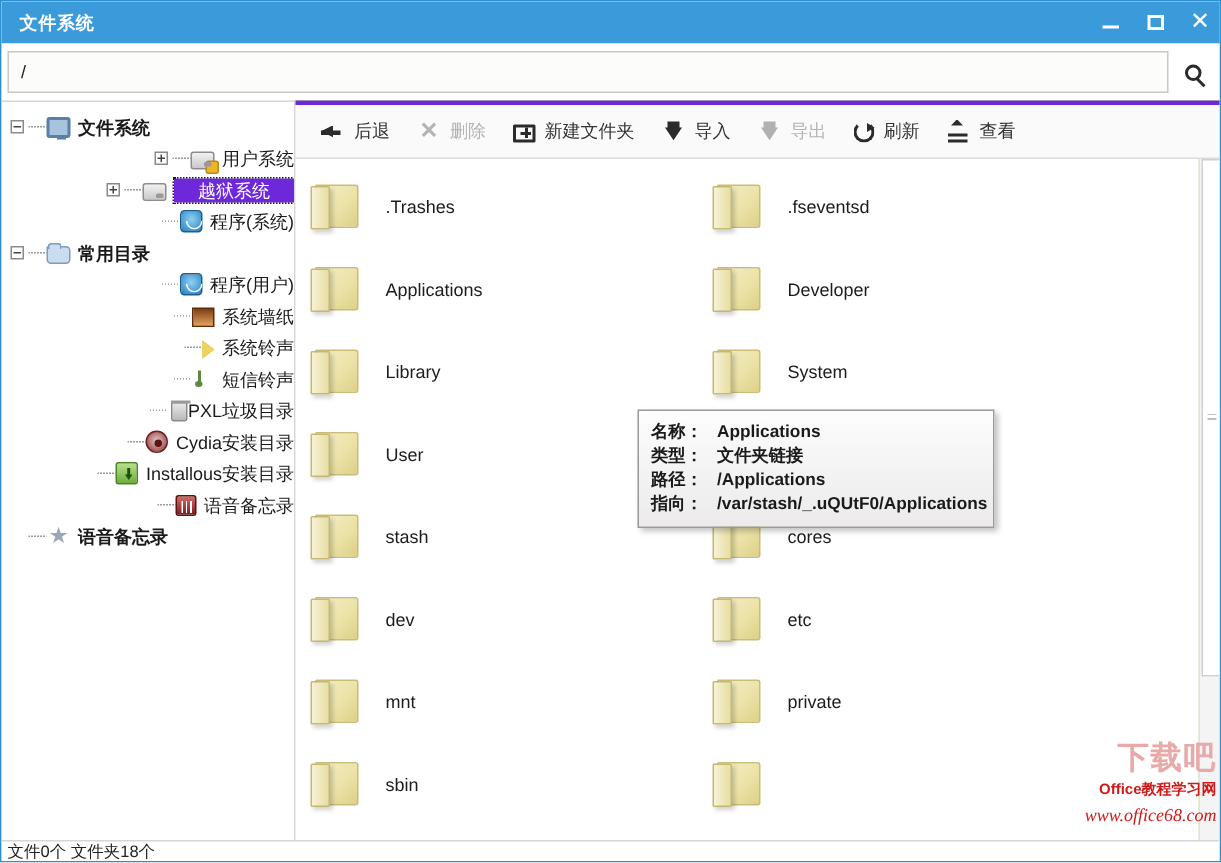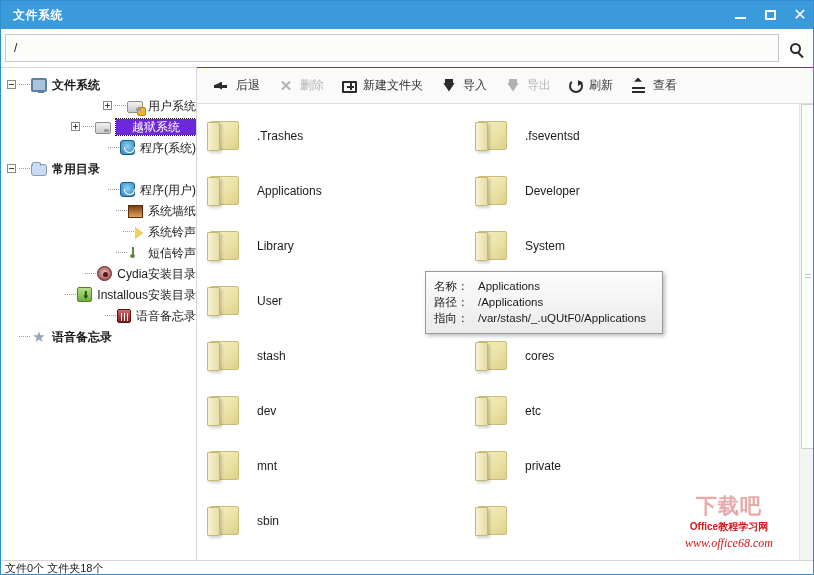--- a/index.html
+++ b/index.html
@@ -93,7 +93,7 @@
   .rightpane {
     flex: 1; height: 495px;
     position: relative;
-    border-top: 1px solid #6d28d9;
+    border-top: 3px solid #6d28d9;
     background: #bef264;
   }
 

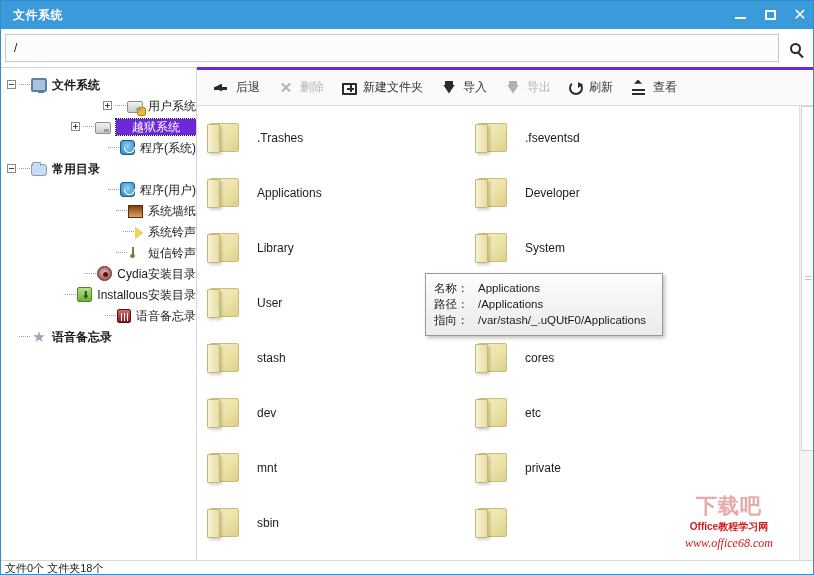--- a/index.html
+++ b/index.html
@@ -404,6 +404,12 @@
             <span class="dots"></span>
             <span class="ic ic-note"></span>
             <span class="lbl">短信铃声</span>
+          </div>
+          <div class="tree-row indent1">
+            <span class="tw"></span>
+            <span class="dots"></span>
+            <span class="ic ic-trash"></span>
+            <span class="lbl">PXL垃圾目录</span>
           </div>
           <div class="tree-row indent1">
             <span class="tw"></span>

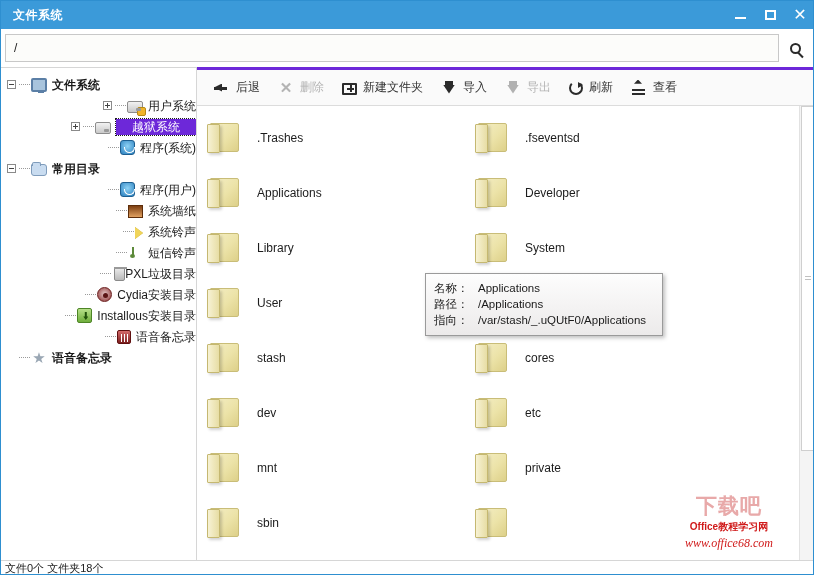--- a/index.html
+++ b/index.html
@@ -274,7 +274,7 @@
     font-size: 11.5px; color: #1a1a1a;
     z-index: 40;
   }
-  .tt-row { display:flex; line-height:16px; white-space:nowrap; }
+  .tt-row { display:flex; line-height:16px; white-space:nowrap;font-weight:bold; }
   .tt-key { width: 44px; flex:none; }
   .tt-val { }
 

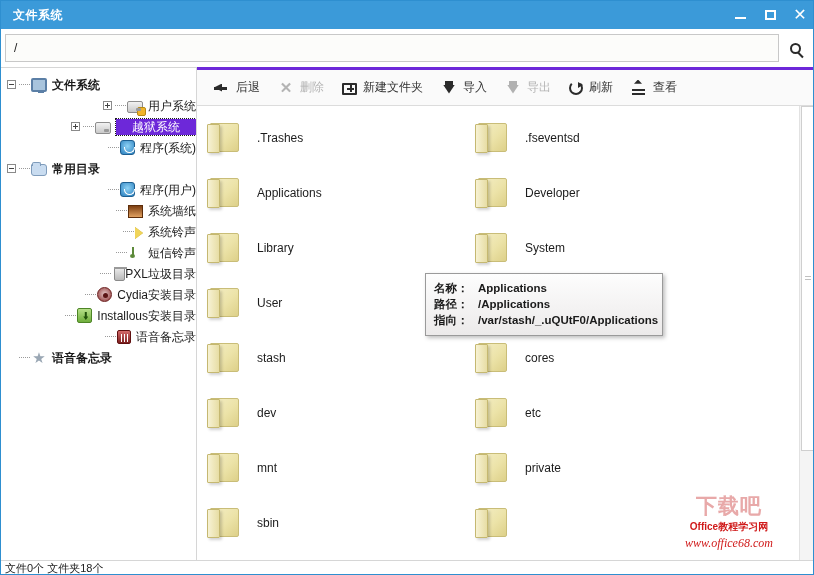--- a/index.html
+++ b/index.html
@@ -603,6 +603,10 @@
             <span class="tt-val">Applications</span>
           </div>
           <div class="tt-row">
+            <span class="tt-key">类型：</span>
+            <span class="tt-val">文件夹链接</span>
+          </div>
+          <div class="tt-row">
             <span class="tt-key">路径：</span>
             <span class="tt-val">/Applications</span>
           </div>

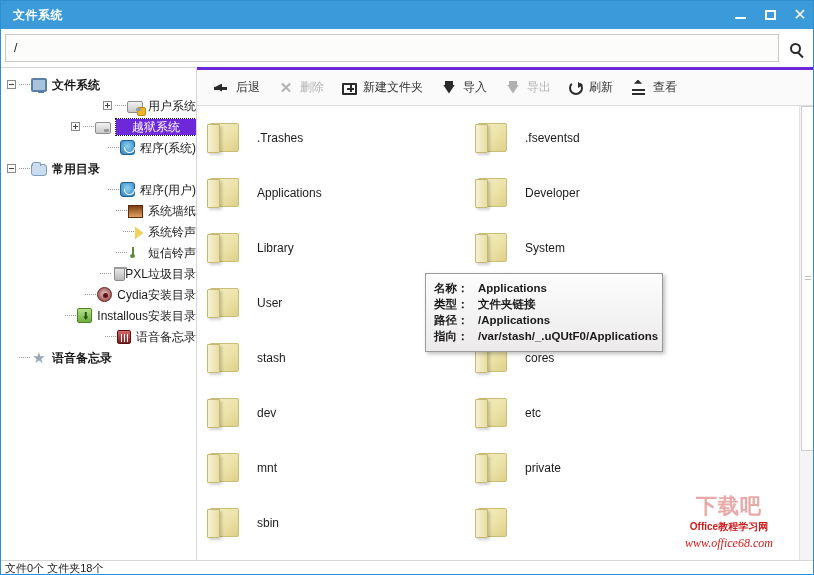--- a/index.html
+++ b/index.html
@@ -292,10 +292,10 @@
 
   
   .watermark {
-    position:absolute; right: 14px; bottom: 14px;
+    position:absolute; right: 2px; bottom: 14px;
     width: 140px; height: 66px;
     z-index: 30; pointer-events:none;
-    text-align:center;
+    text-align:right;
   }
   .wm-top {
     font-size: 21px; font-weight: bold; color: #e8a9a9;

